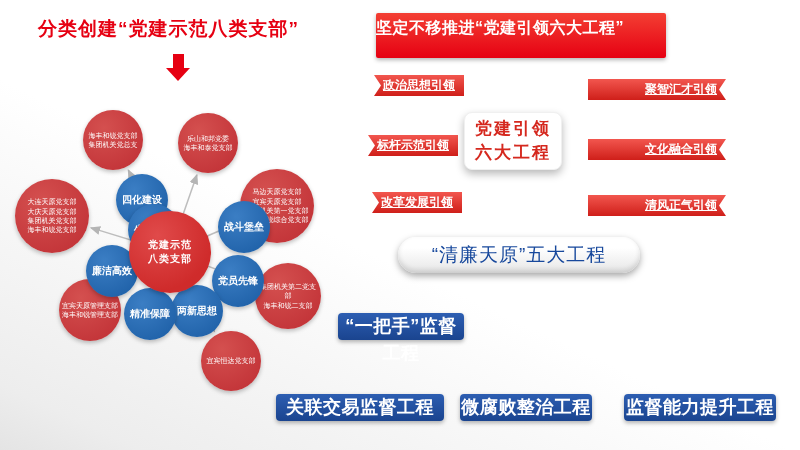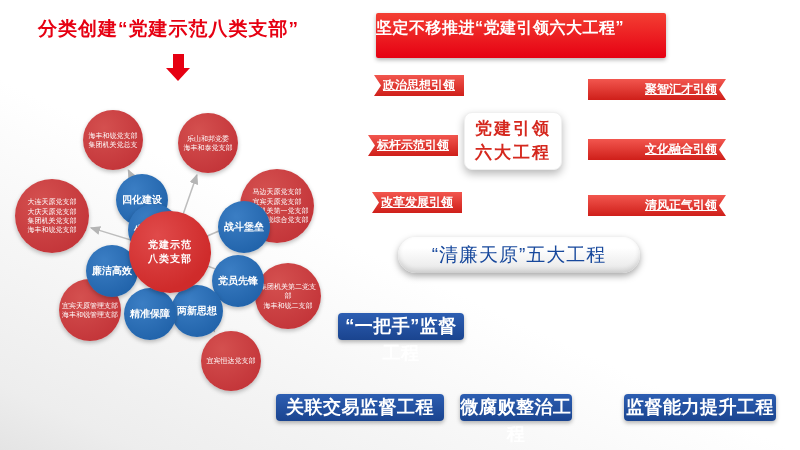--- a/index.html
+++ b/index.html
@@ -168,7 +168,7 @@
 
   <div class="proj-btn" style="left:338px;top:313px;width:126px;">“一把手”监督工程</div>
   <div class="proj-btn" style="left:276px;top:394px;width:168px;">关联交易监督工程</div>
-  <div class="proj-btn" style="left:460px;top:394px;width:112px;">微腐败整治工程</div>
+  <div class="proj-btn" style="left:460px;top:394px;width:132px;">微腐败整治工程</div>
   <div class="proj-btn" style="left:624px;top:394px;width:152px;">监督能力提升工程</div>
 
 </div>

